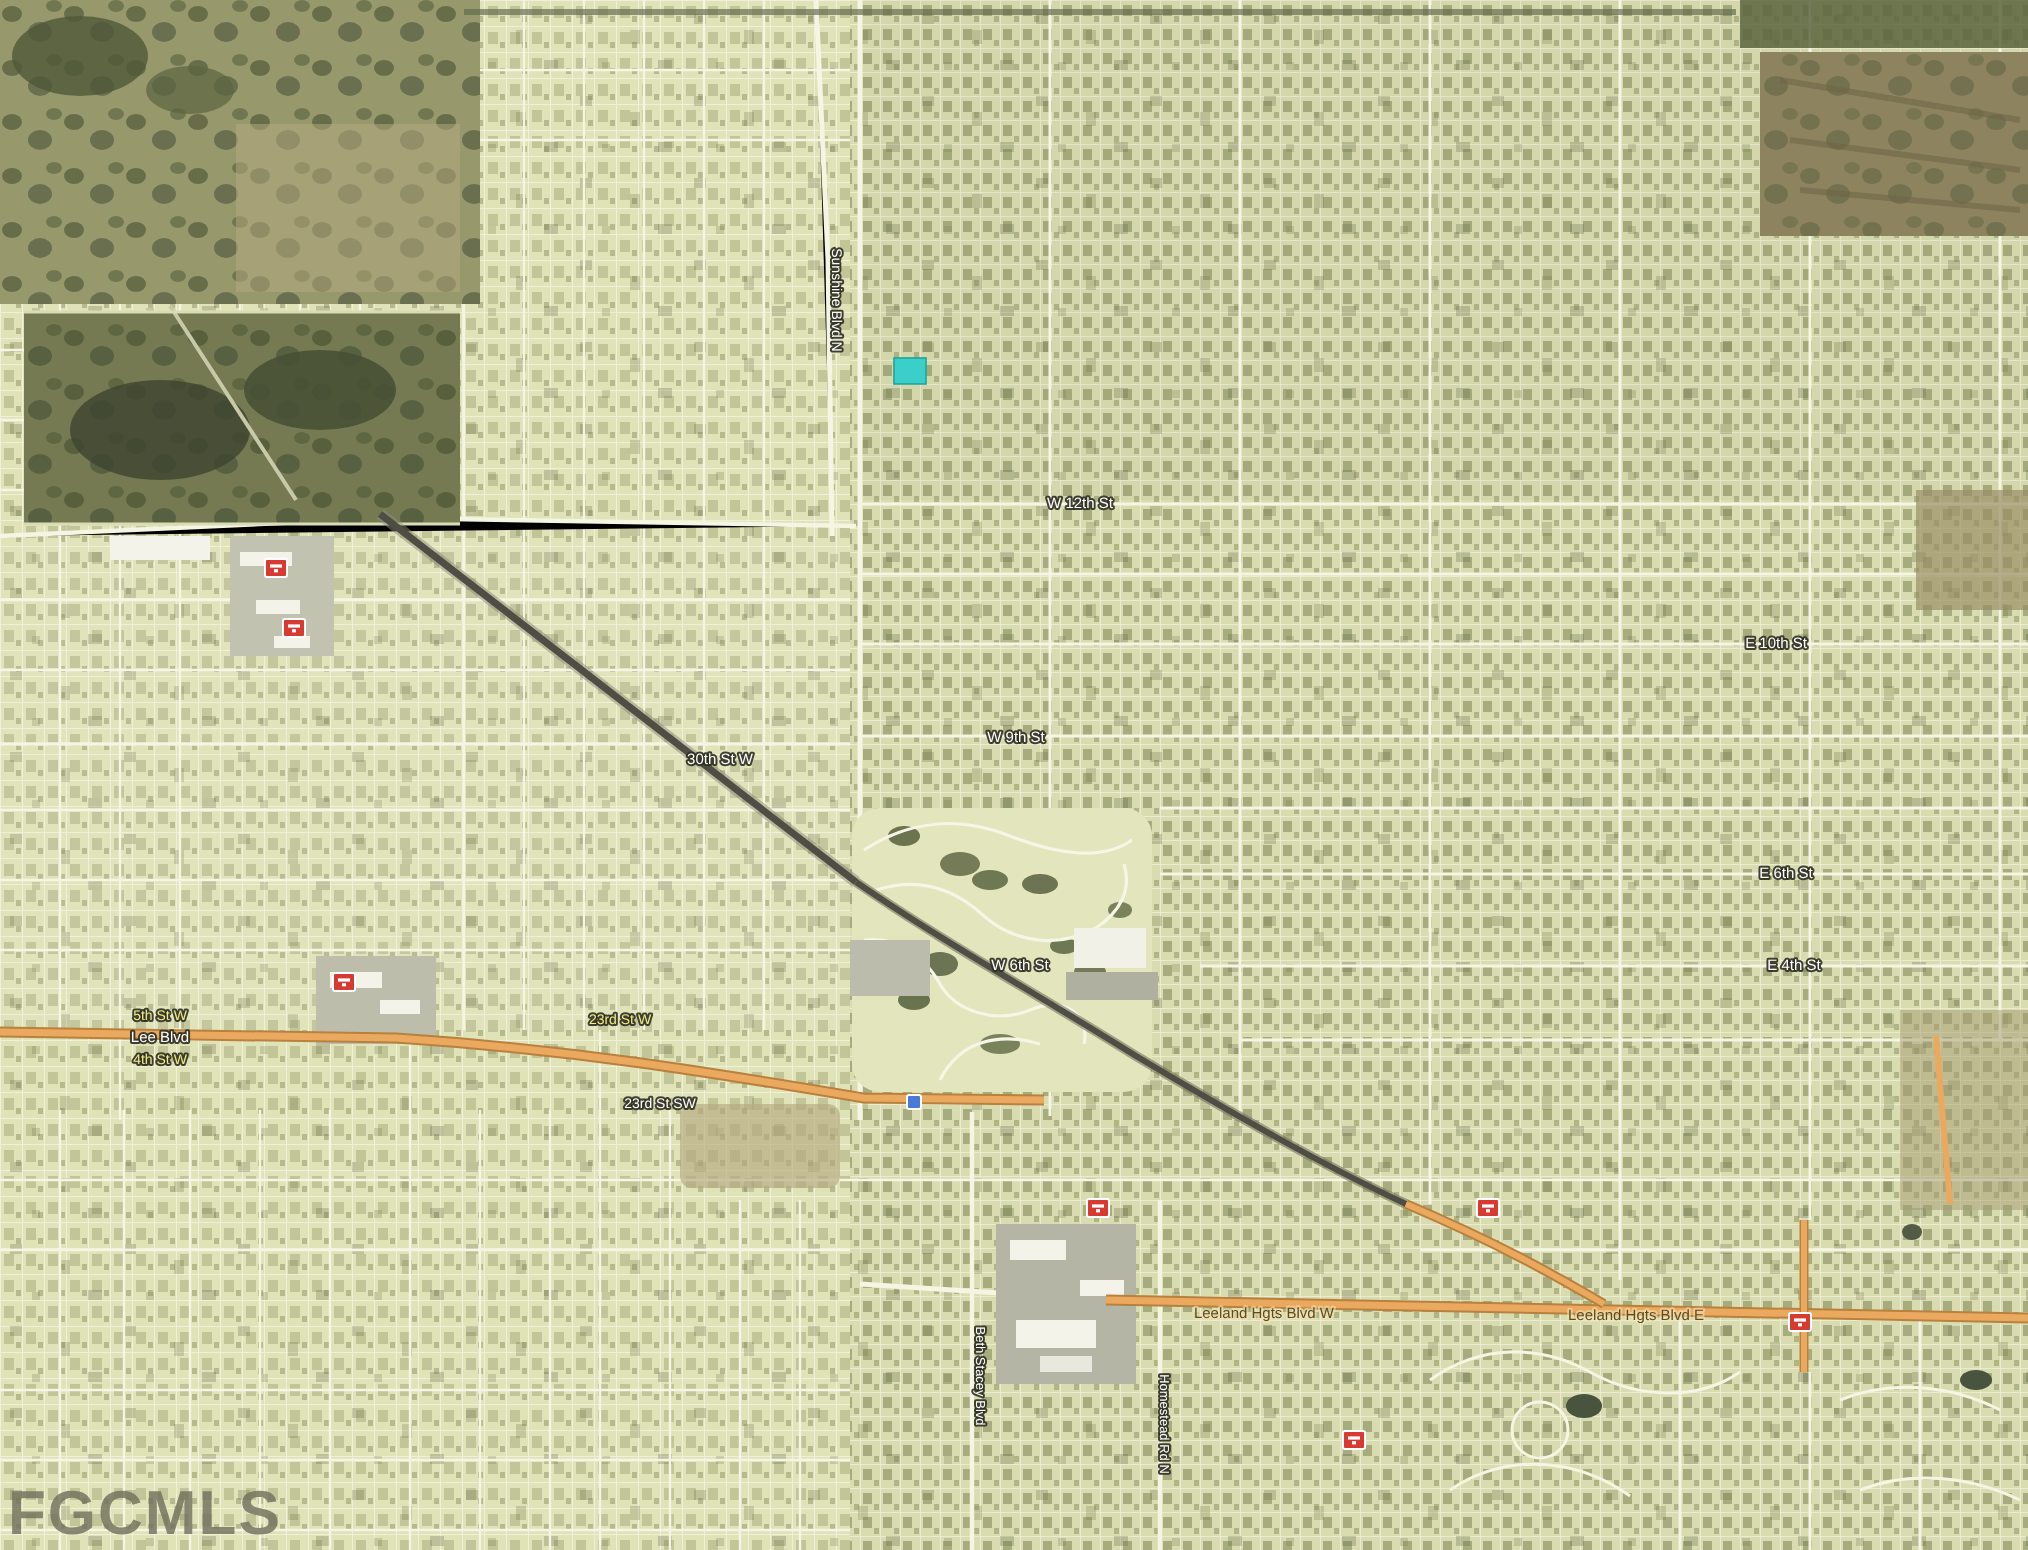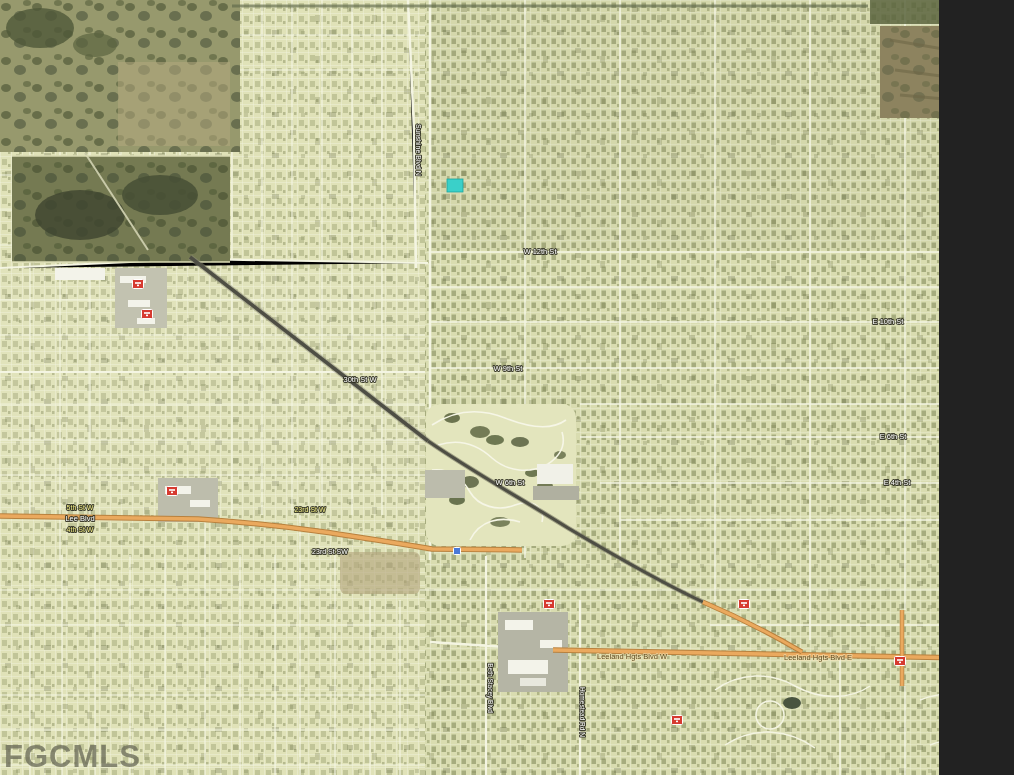--- a/index.html
+++ b/index.html
@@ -3,7 +3,7 @@
 <meta charset="utf-8">
 <style>
   html,body{margin:0;padding:0;background:#222;}
-  #map-shell{position:relative;width:939px;height:775px;overflow:hidden;cursor:grab;}
+  #map-shell{position:relative;width:1014px;height:775px;overflow:hidden;cursor:grab;}
   svg{display:block;}
   text.lbl{font-family:"Liberation Sans",sans-serif;paint-order:stroke;stroke-linejoin:round;}
   text.wm{font-family:"Liberation Sans",sans-serif;font-weight:bold;letter-spacing:1px;}

